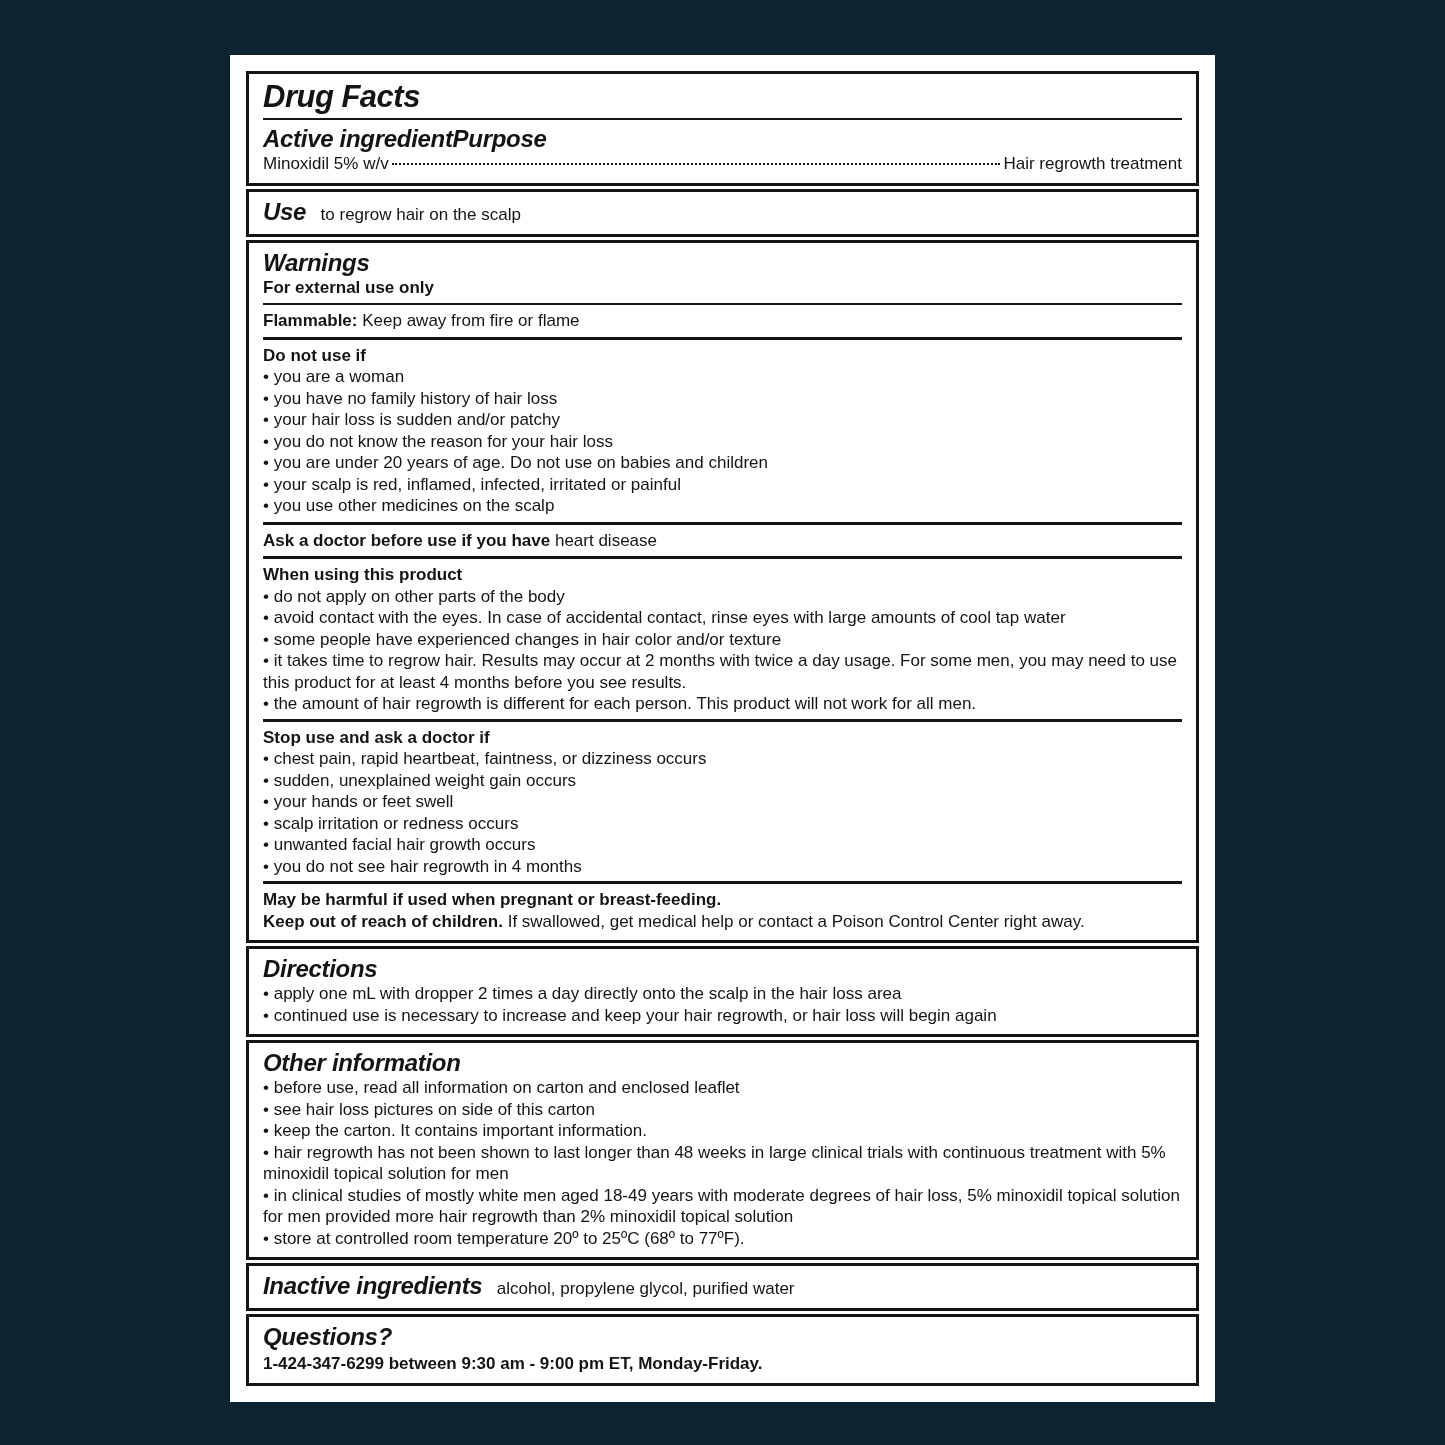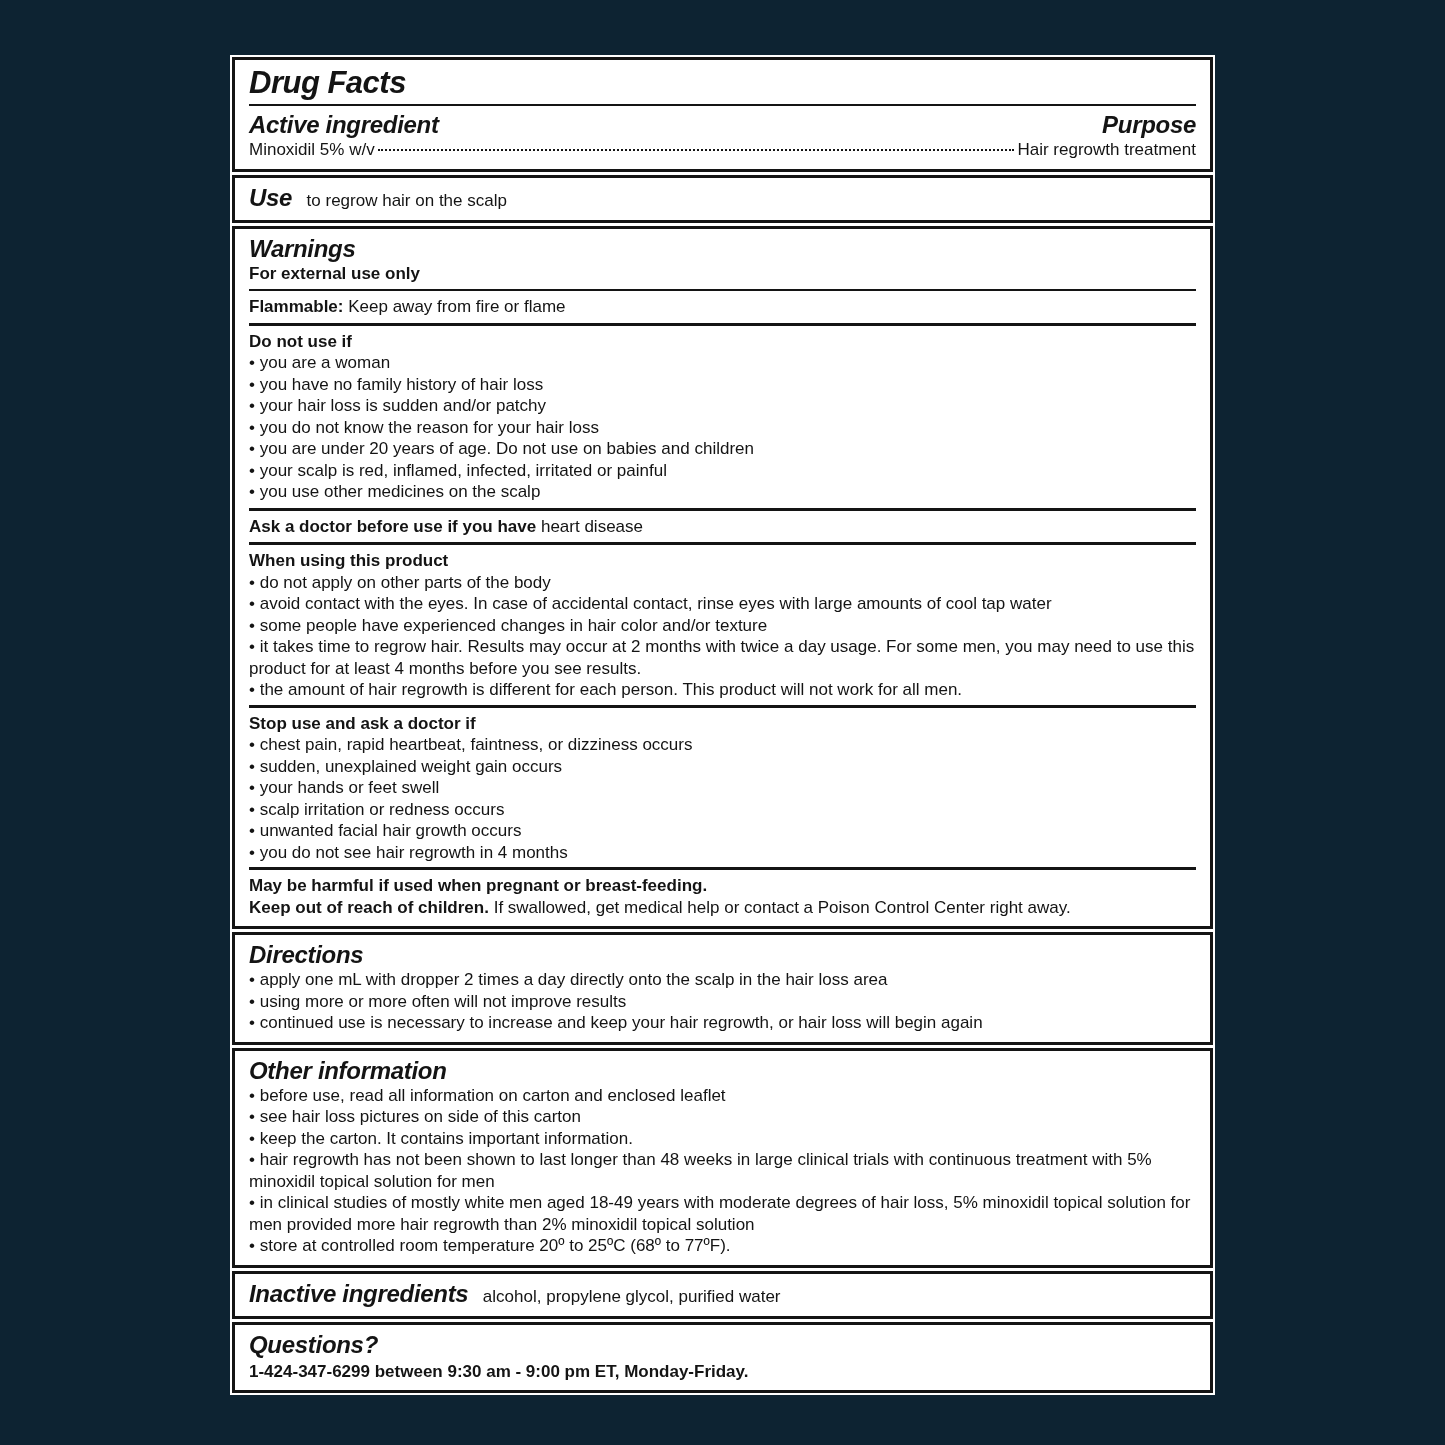--- a/index.html
+++ b/index.html
@@ -18,7 +18,7 @@
     width: 985px;
     box-sizing: border-box;
     background: #ffffff;
-    padding: 2px;
+    padding: 16px;
     display: flex;
     flex-direction: column;
     gap: 3px;

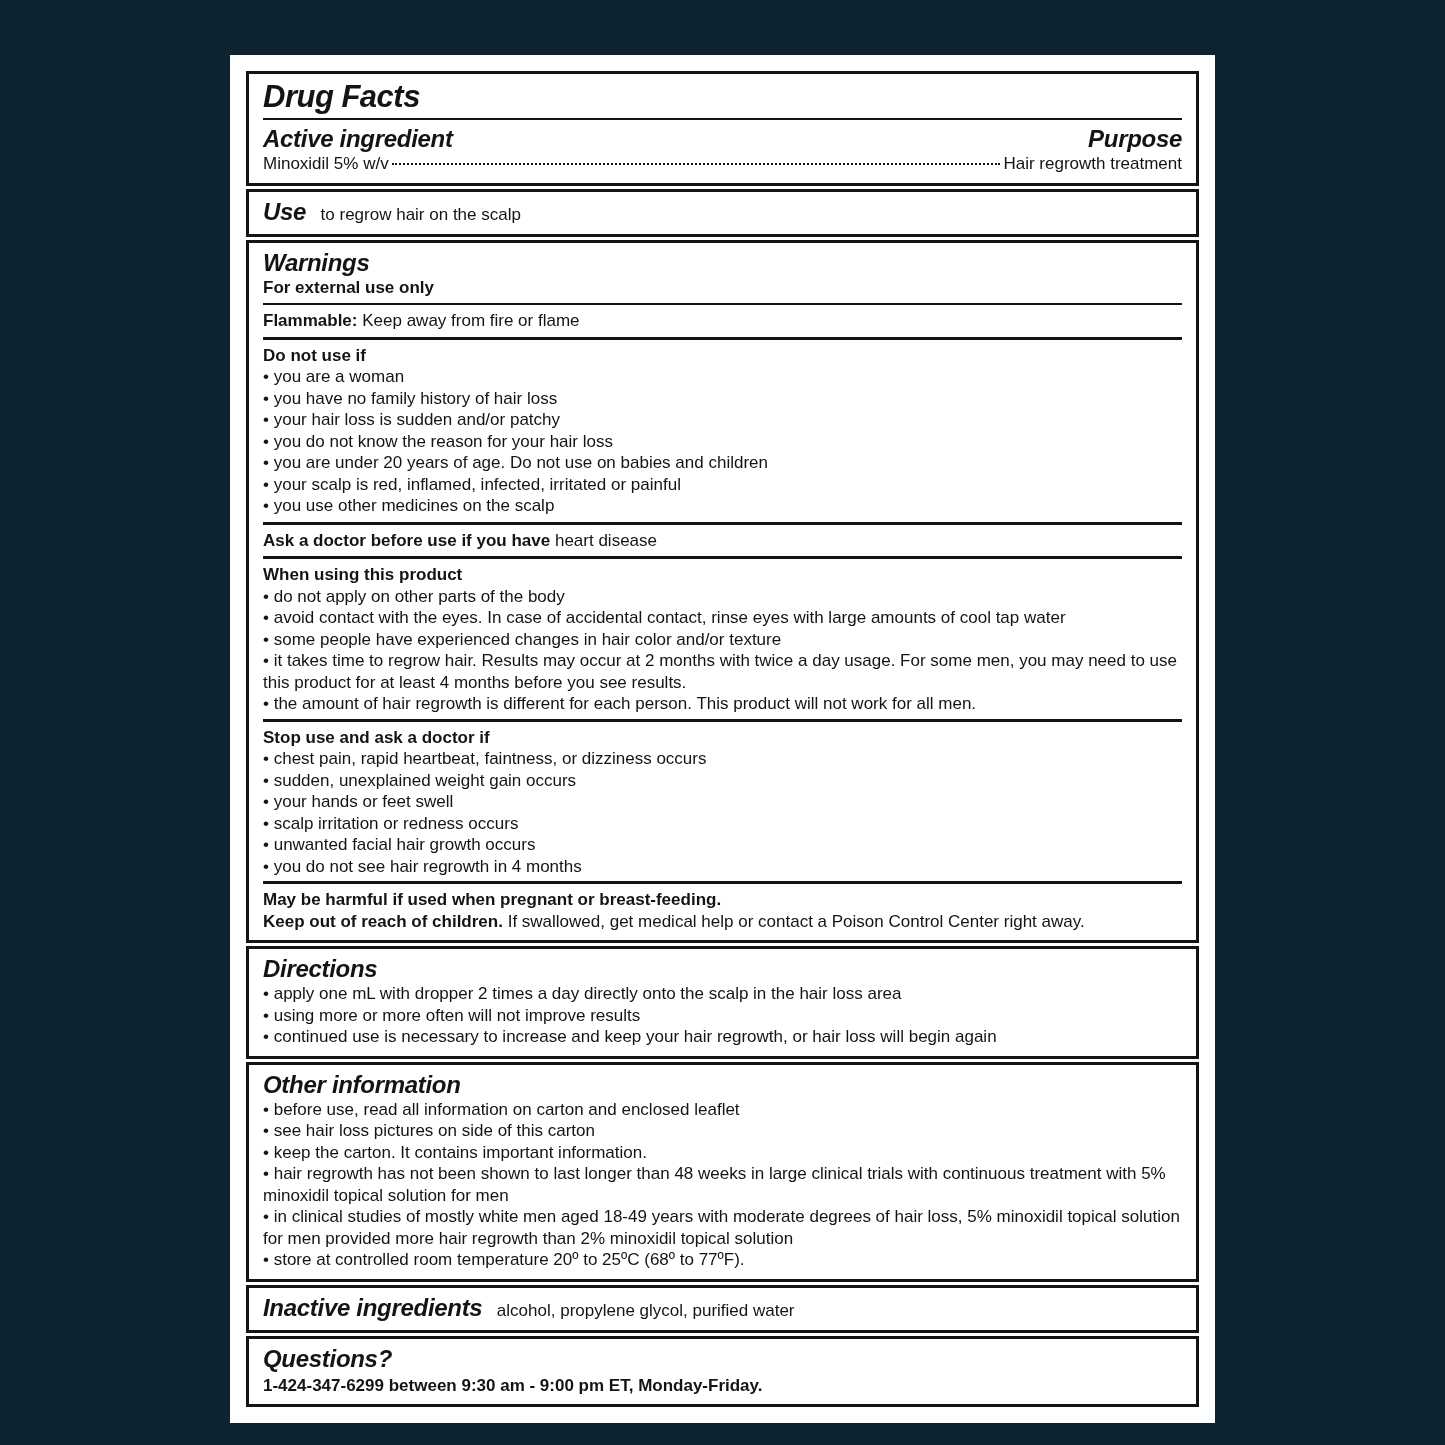--- a/index.html
+++ b/index.html
@@ -56,7 +56,6 @@
   .topline { border-top: 2px solid #141414; margin: 3px 0 4px 0; }
   .ai-row {
     display: flex;
-    justify-content: space-between;
     align-items: baseline;
   }
   .leader-row {

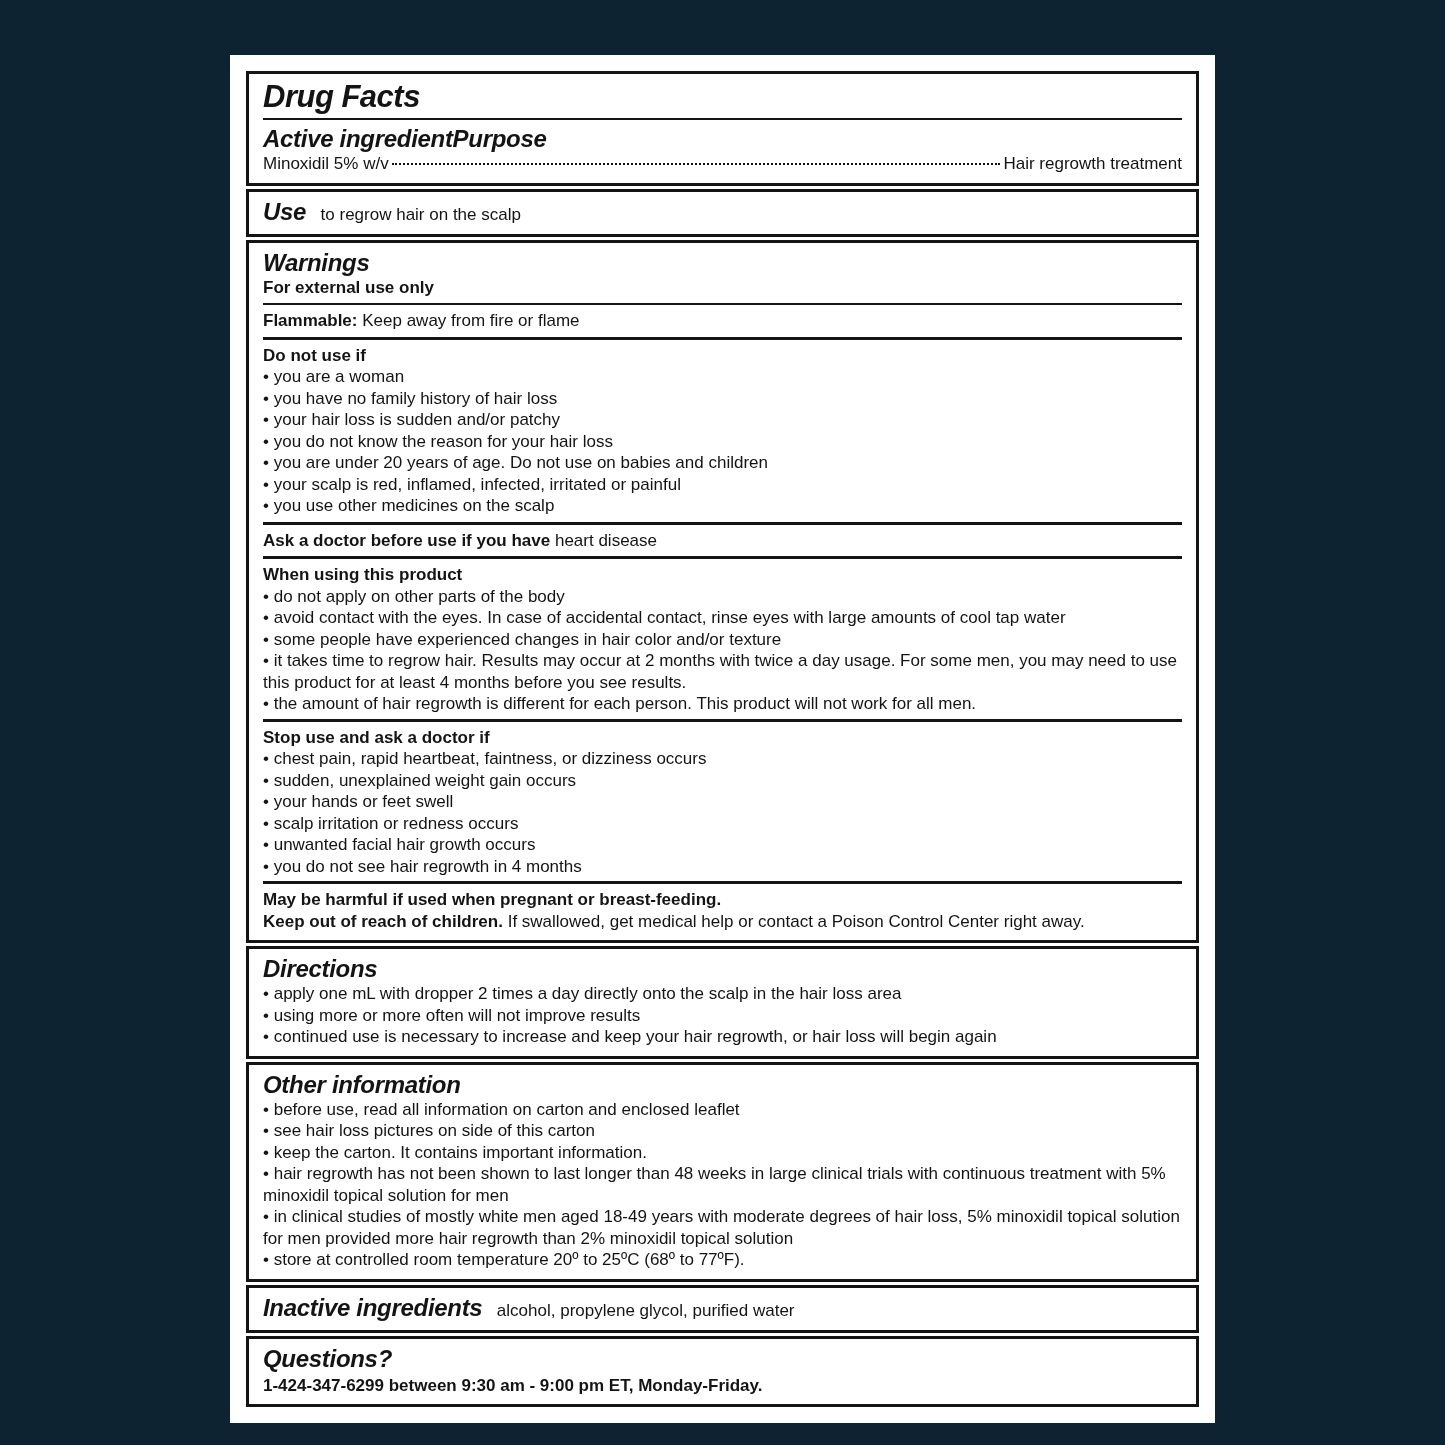--- a/index.html
+++ b/index.html
@@ -145,7 +145,6 @@
   <div class="box">
     <div class="h2">Directions</div>
     <div class="bullet">apply one mL with dropper 2 times a day directly onto the scalp in the hair loss area</div>
-    <div class="bullet">using more or more often will not improve results</div>
     <div class="bullet">continued use is necessary to increase and keep your hair regrowth, or hair loss will begin again</div>
   </div>
 

